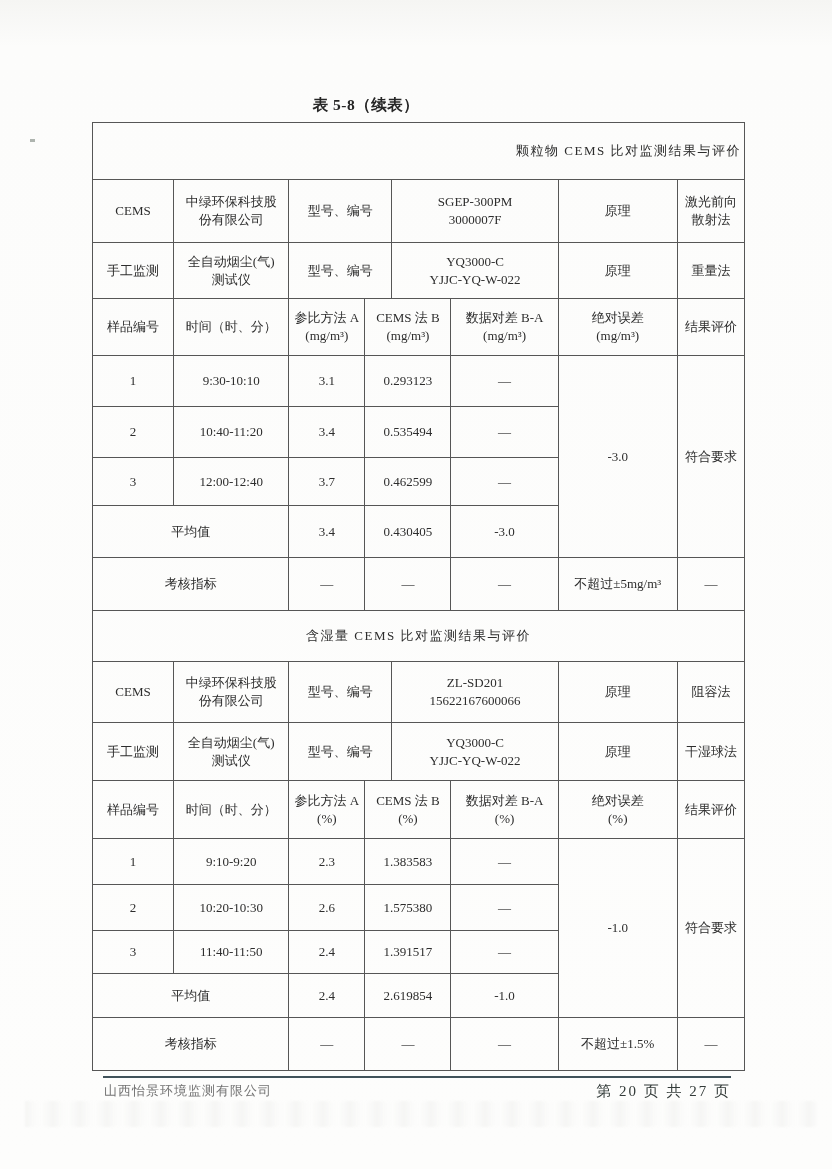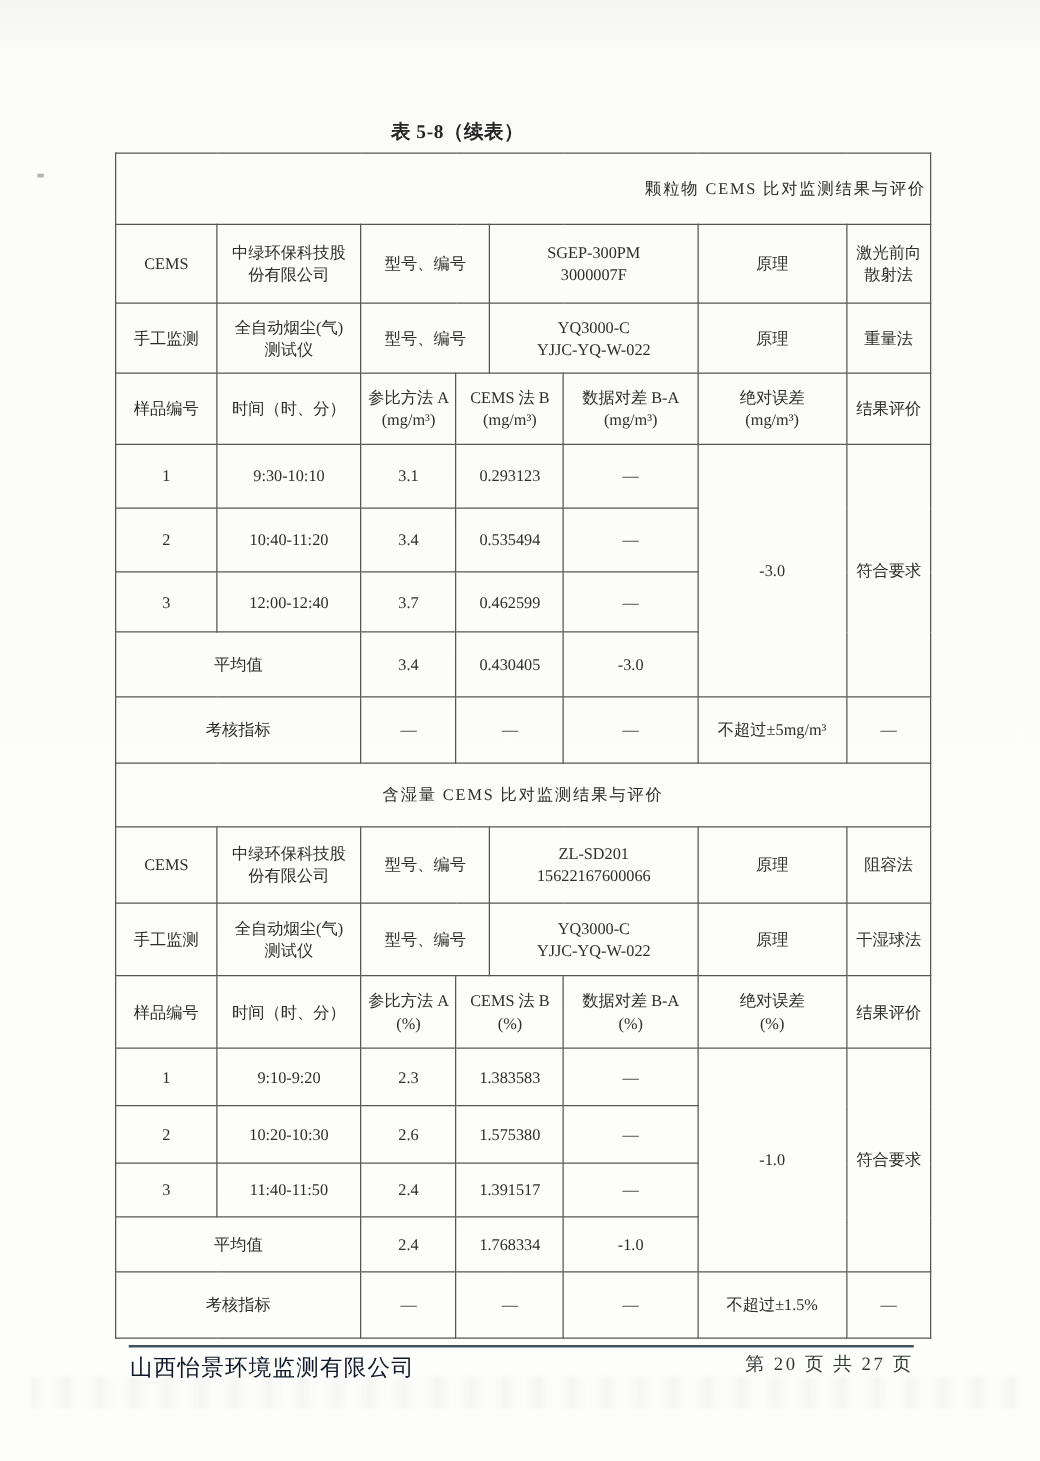--- a/index.html
+++ b/index.html
@@ -283,7 +283,7 @@
   <tr class="s2-avg">
     <td colspan="2">平均值</td>
     <td>2.4</td>
-    <td colspan="2">1.768334</td>
+    <td colspan="2">2.619854</td>
     <td>-1.0</td>
   </tr>
   <tr class="s2-check">

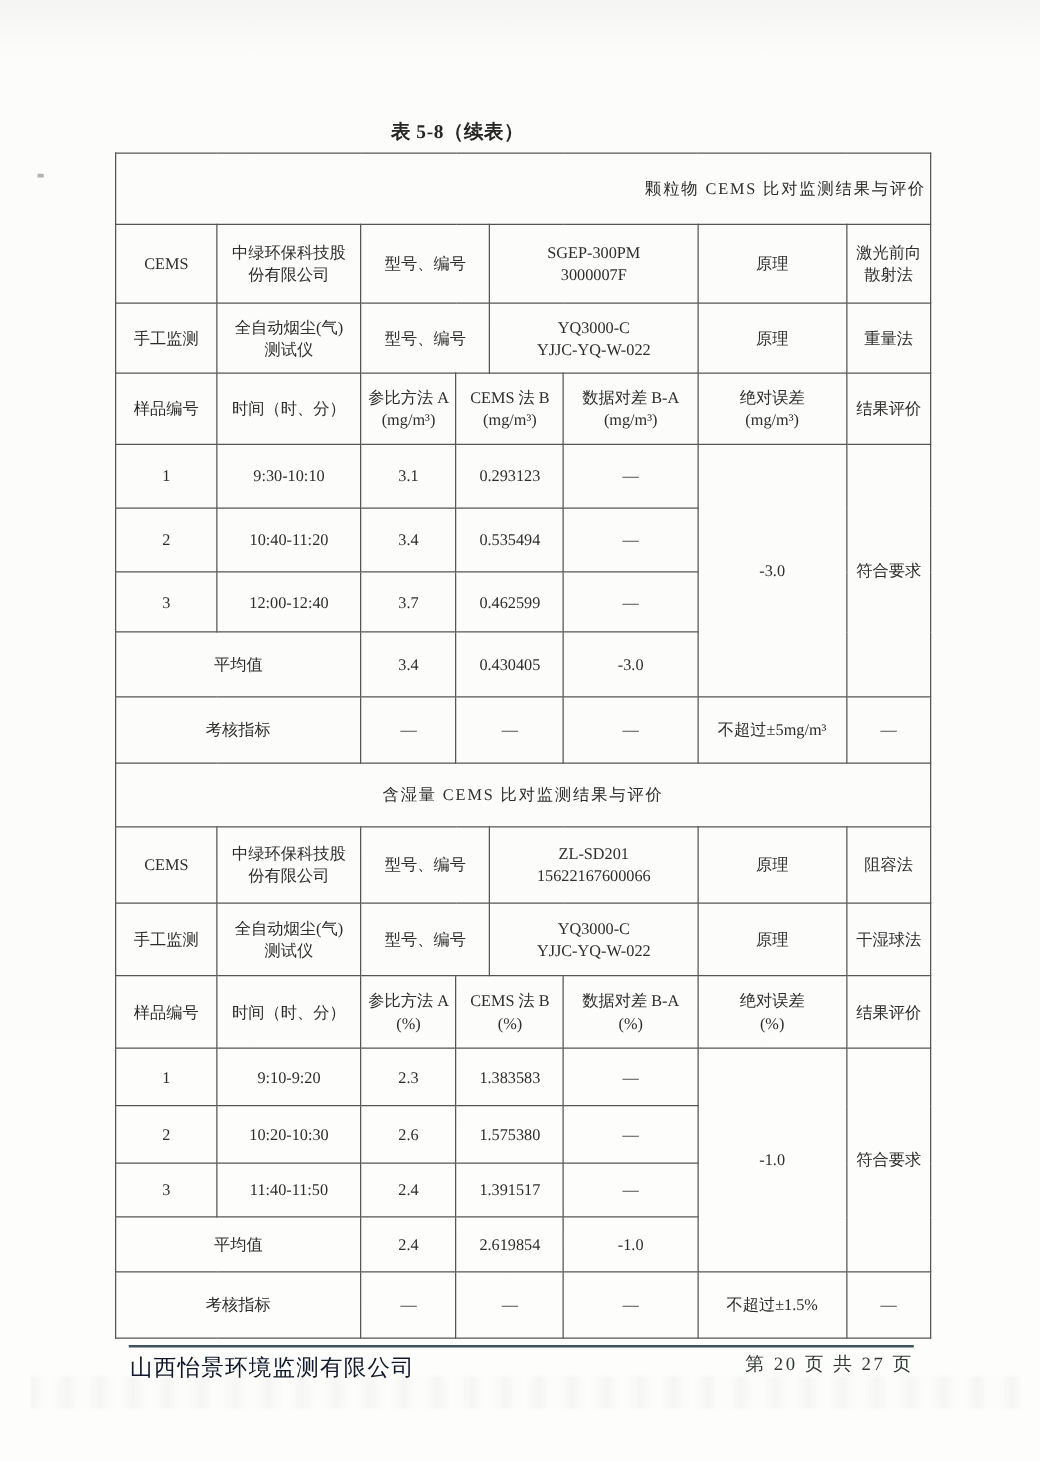--- a/index.html
+++ b/index.html
@@ -111,8 +111,8 @@
     position: absolute;
     top: 1082px;
     left: 104px;
-    font-size: 18px;
-    color: #0f172a;
+    font-size: 13px;
+    color: #737373;
     letter-spacing: 1px;
   }
   .footer-page {

